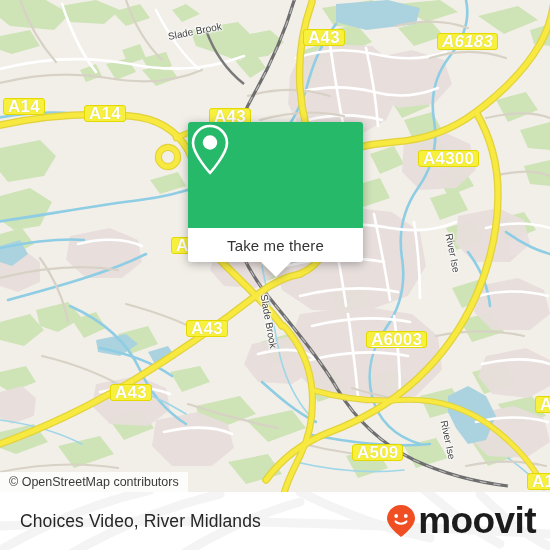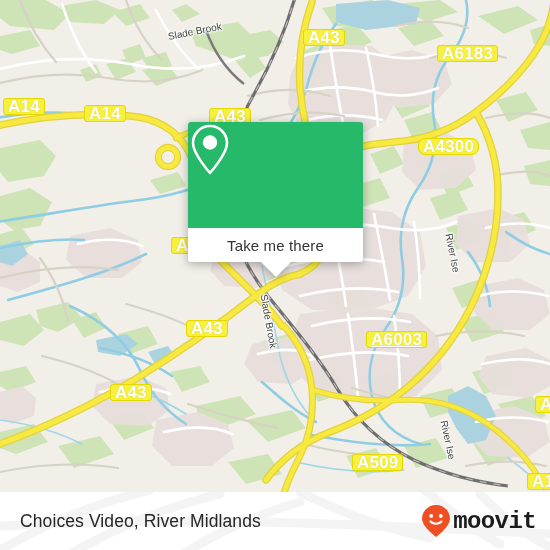--- a/index.html
+++ b/index.html
@@ -346,7 +346,7 @@
     <div class="shield" style="left:84px;top:105px;">A14</div>
     <div class="shield" style="left:209px;top:108px;">A43</div>
     <div class="shield" style="left:303px;top:29px;">A43</div>
-    <div class="shield" style="left:437px;top:45px;">A6183</div>
+    <div class="shield" style="left:437px;top:33px;font-style:italic;">A6183</div>
     <div class="shield" style="left:418px;top:138px;border-radius:7px;">A4300</div>
     <div class="shield" style="left:171px;top:237px;">A11</div>
     <div class="shield" style="left:186px;top:320px;">A43</div>

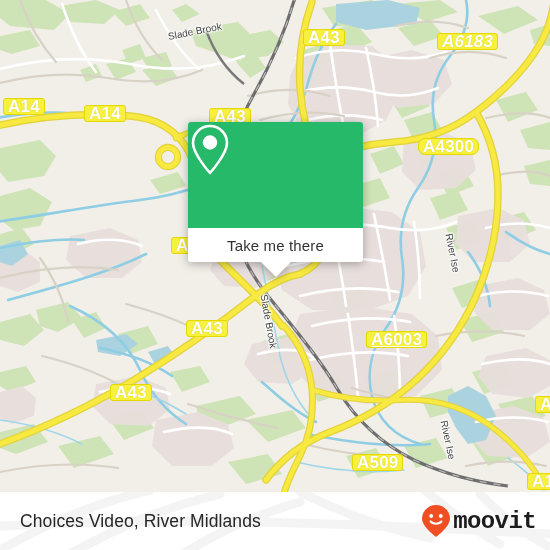--- a/index.html
+++ b/index.html
@@ -347,7 +347,7 @@
     <div class="shield" style="left:209px;top:108px;">A43</div>
     <div class="shield" style="left:303px;top:29px;">A43</div>
     <div class="shield" style="left:437px;top:33px;font-style:italic;">A6183</div>
-    <div class="shield" style="left:418px;top:138px;border-radius:7px;">A4300</div>
+    <div class="shield" style="left:418px;top:150px;">A4300</div>
     <div class="shield" style="left:171px;top:237px;">A11</div>
     <div class="shield" style="left:186px;top:320px;">A43</div>
     <div class="shield" style="left:110px;top:384px;">A43</div>

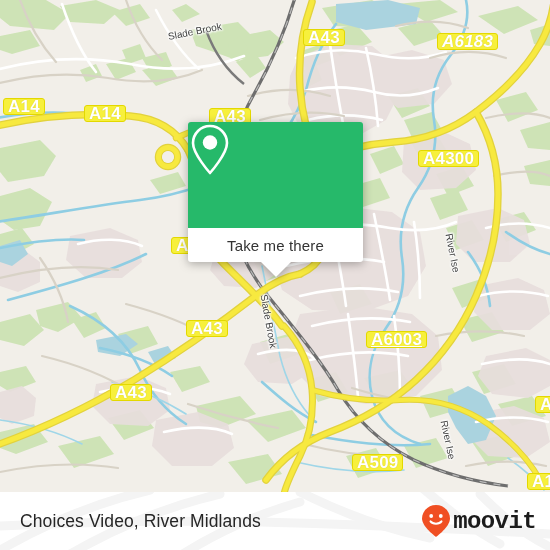--- a/index.html
+++ b/index.html
@@ -352,7 +352,7 @@
     <div class="shield" style="left:186px;top:320px;">A43</div>
     <div class="shield" style="left:110px;top:384px;">A43</div>
     <div class="shield" style="left:366px;top:331px;text-decoration:underline;">A6003</div>
-    <div class="shield" style="left:352px;top:454px;">A509</div>
+    <div class="shield" style="left:352px;top:444px;">A509</div>
     <div class="shield" style="left:535px;top:396px;">A6</div>
     <div class="shield" style="left:527px;top:473px;">A1</div>
 

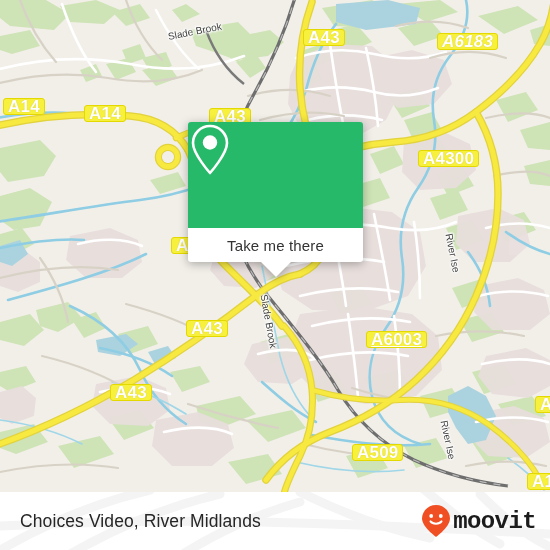--- a/index.html
+++ b/index.html
@@ -369,6 +369,7 @@
       <div id="popup-tail"></div>
     </div>
 
+    <div id="attribution">© OpenStreetMap contributors</div>
   </div>
 
   <div id="footer">

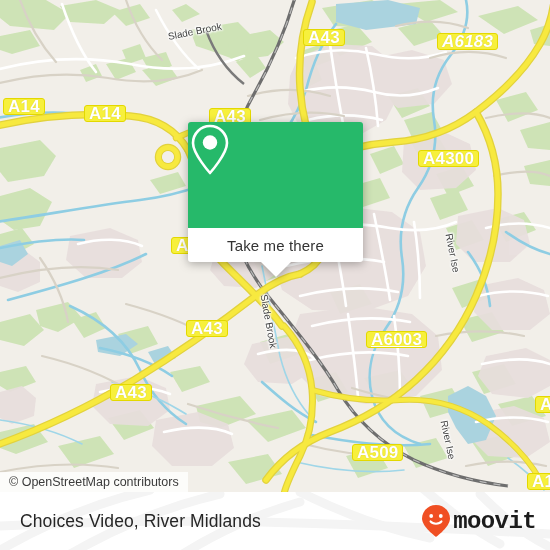--- a/index.html
+++ b/index.html
@@ -98,8 +98,8 @@
     display:flex;align-items:center;gap:2px;
   }
   #brand-word{
-    color:#1c1c1c;font-size:24px;font-weight:bold;letter-spacing:-.6px;
-    font-family:Liberation Mono, monospace;
+    color:#1c1c1c;font-size:37px;font-weight:bold;letter-spacing:-.6px;
+    font-family:Liberation Sans, sans-serif;
   }
 </style>
 </head>

